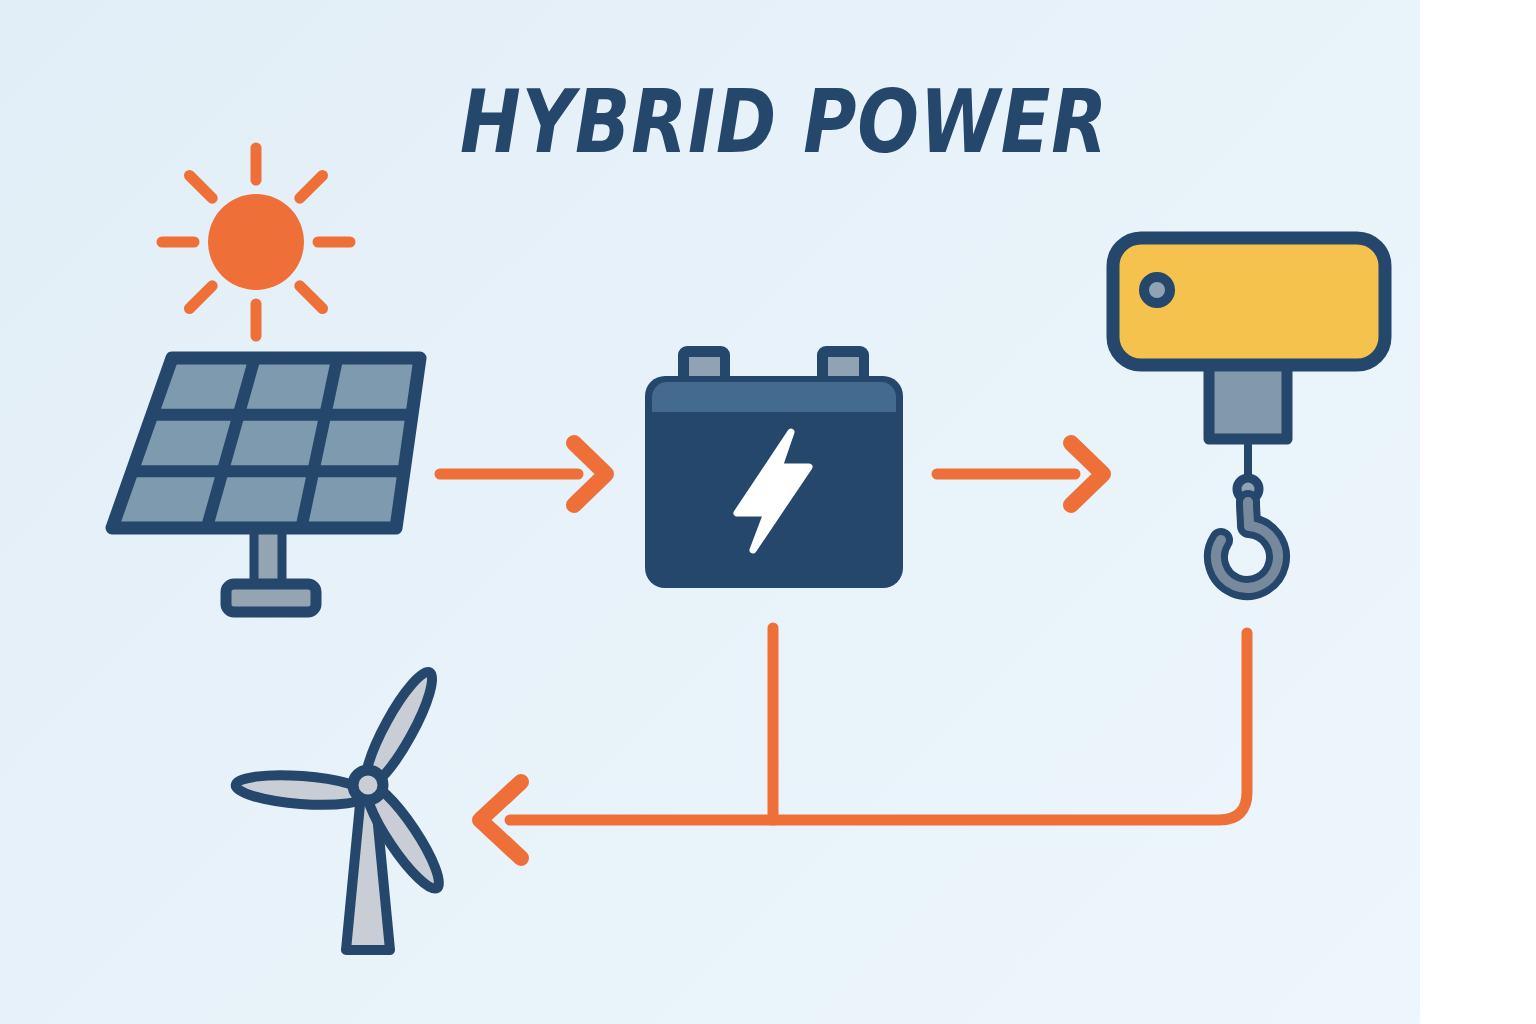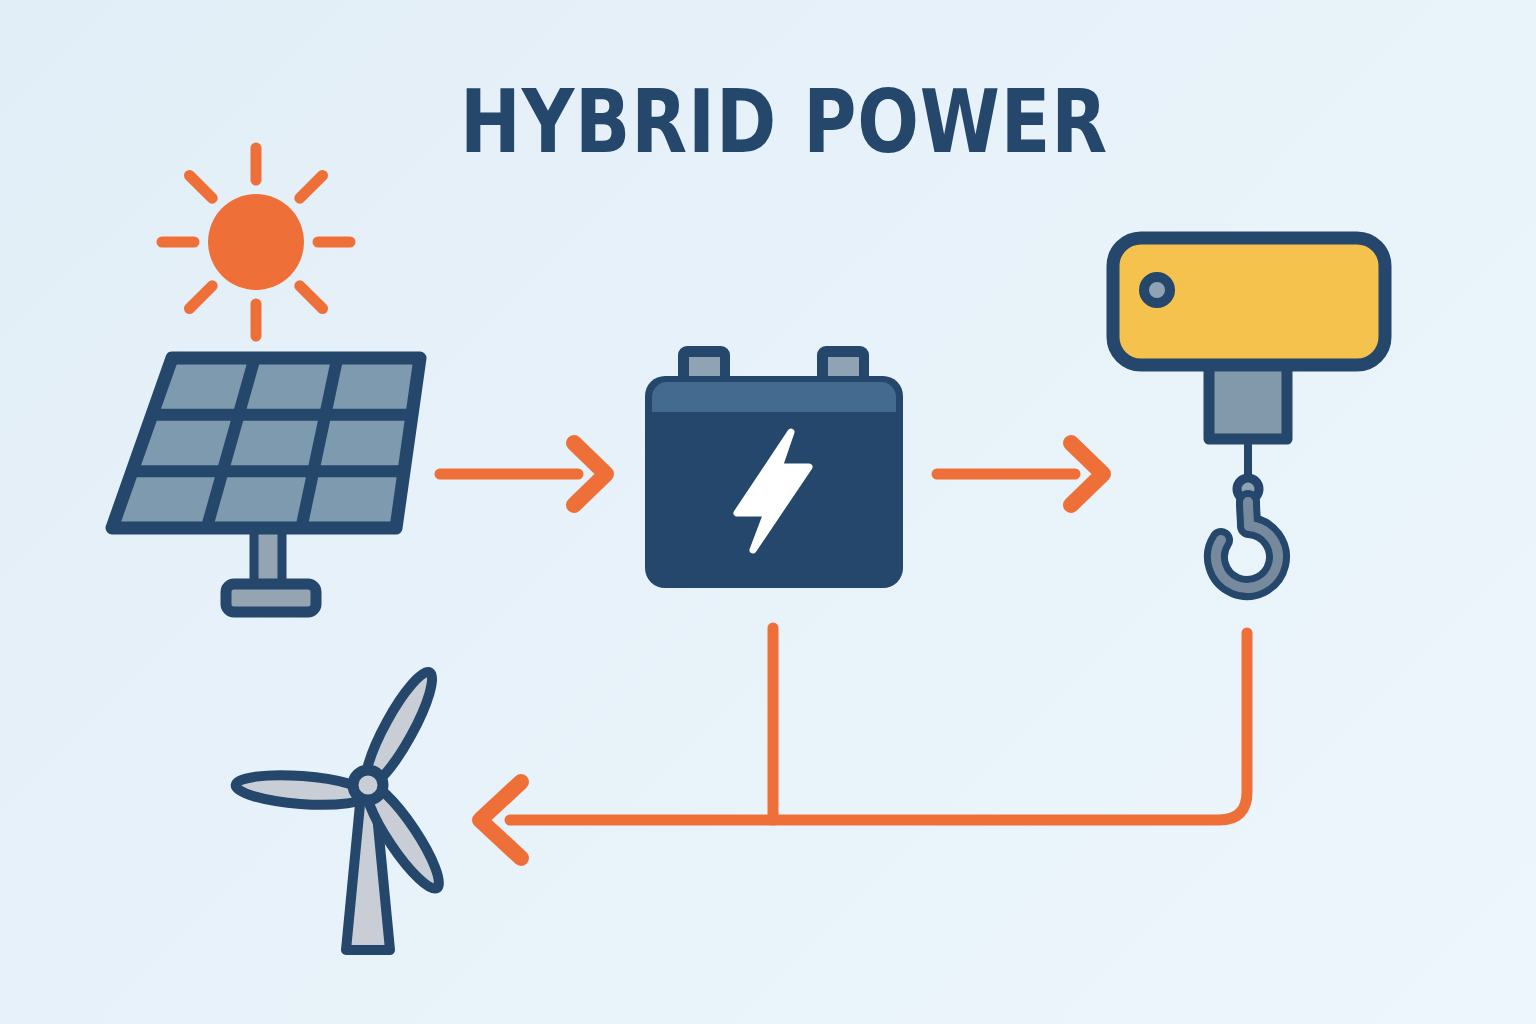--- a/index.html
+++ b/index.html
@@ -10,8 +10,9 @@
   }
   .stage {
     position: relative;
-    width: 1536px; height: 1024px;
+    width: 1420px; height: 1024px;
     background: linear-gradient(135deg, var(--bg1) 0%, var(--bg2) 100%);
+    font-style: italic;
   }
   svg.diagram { display: block; width: 1536px; height: 1024px; }
 

